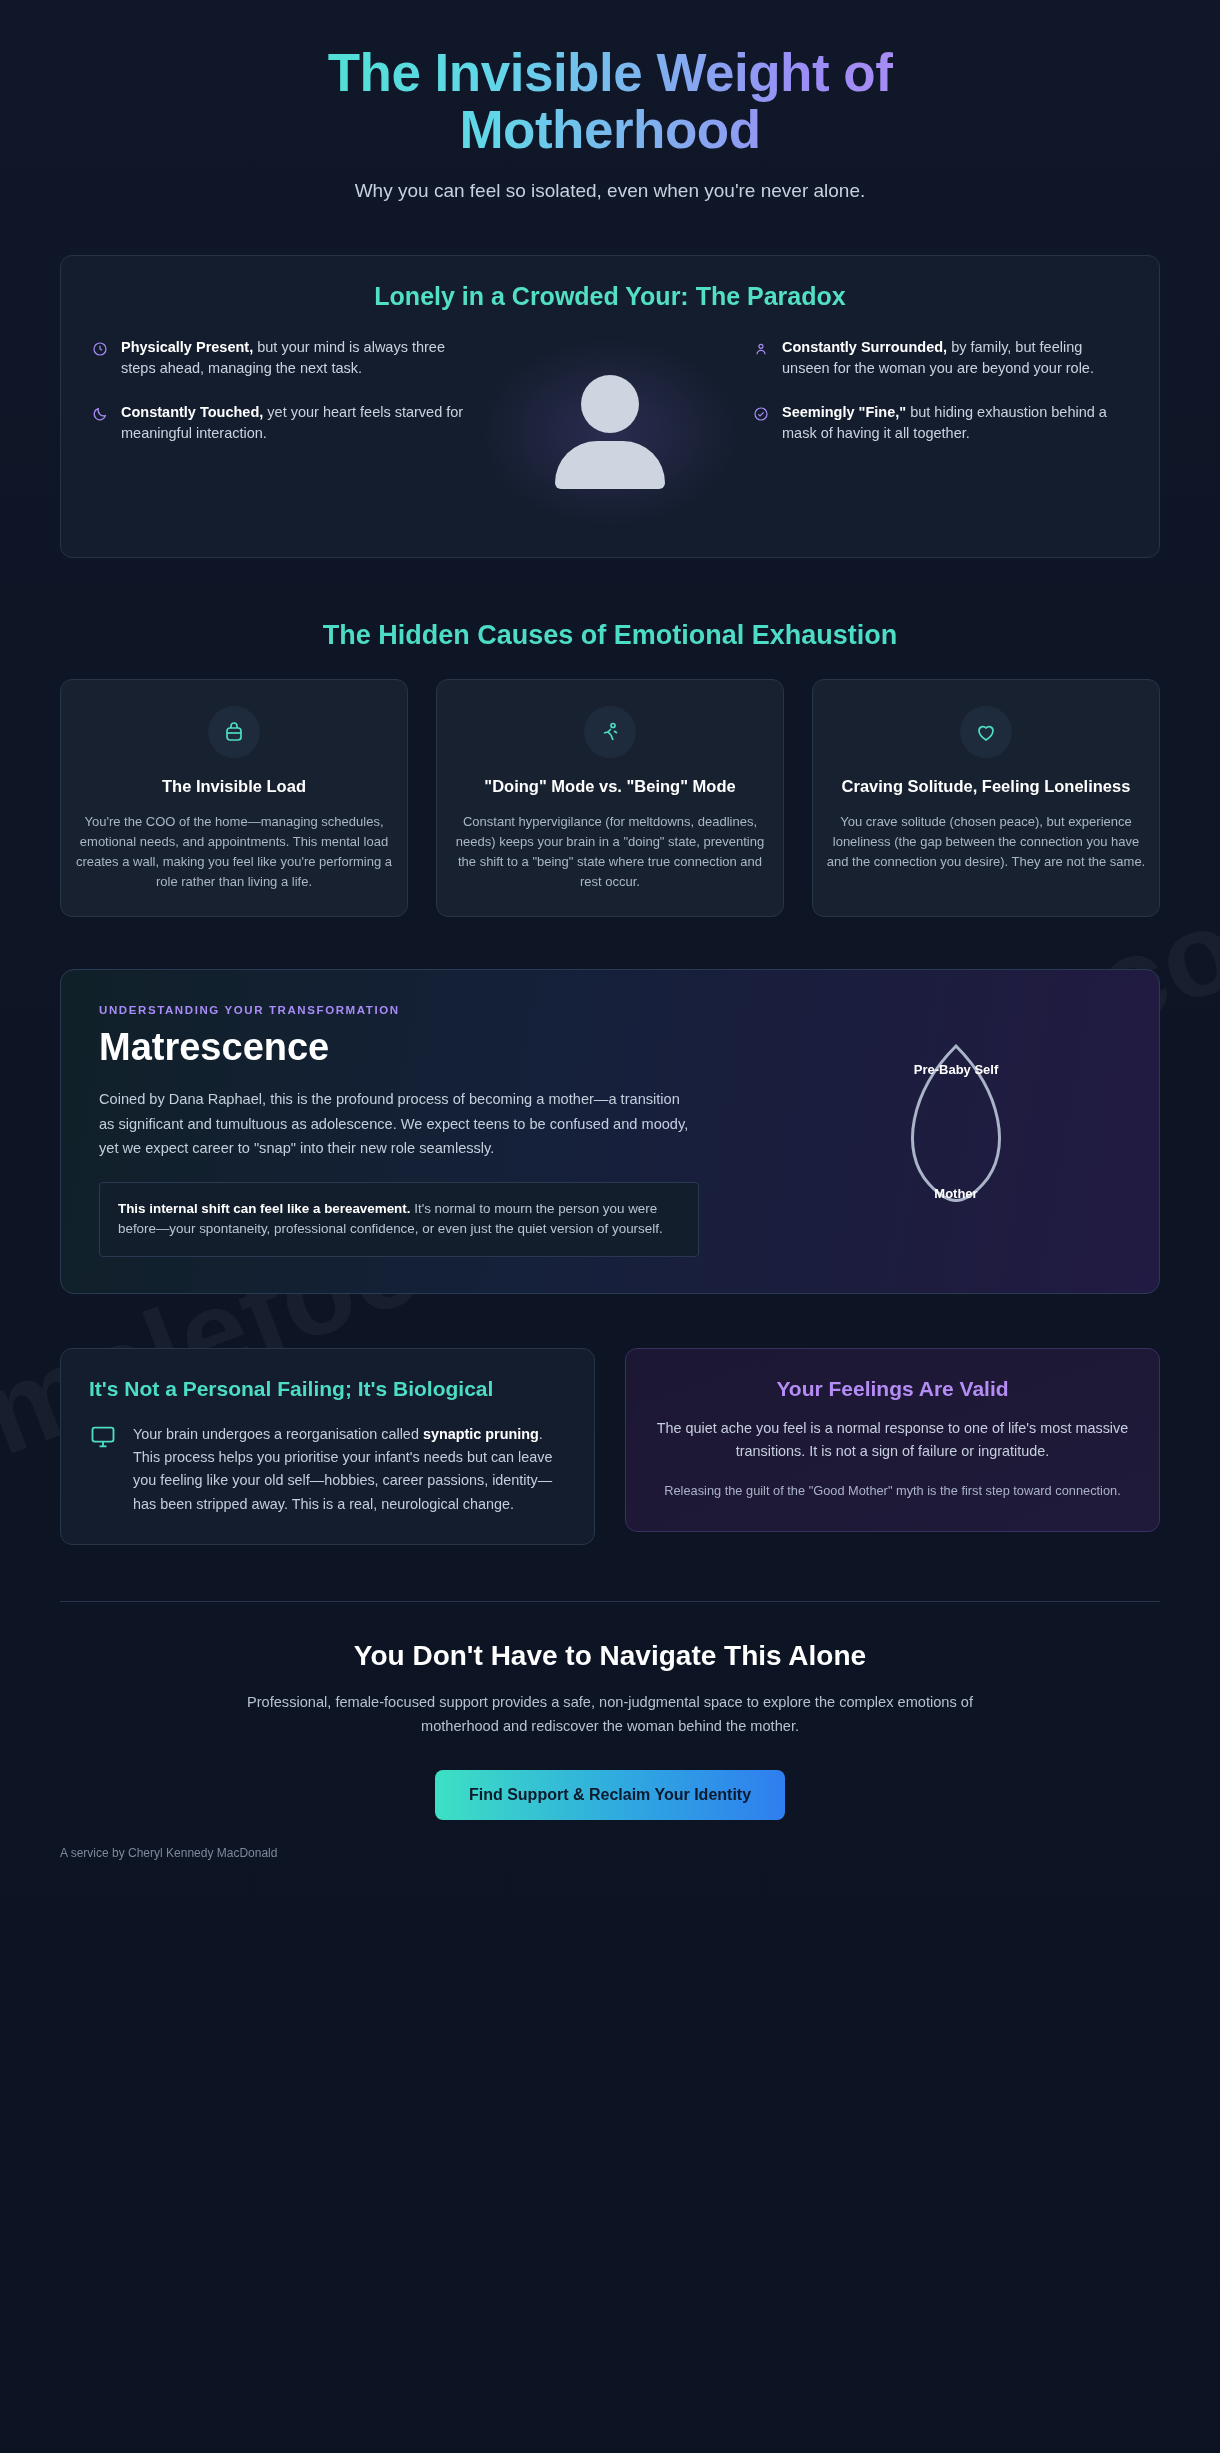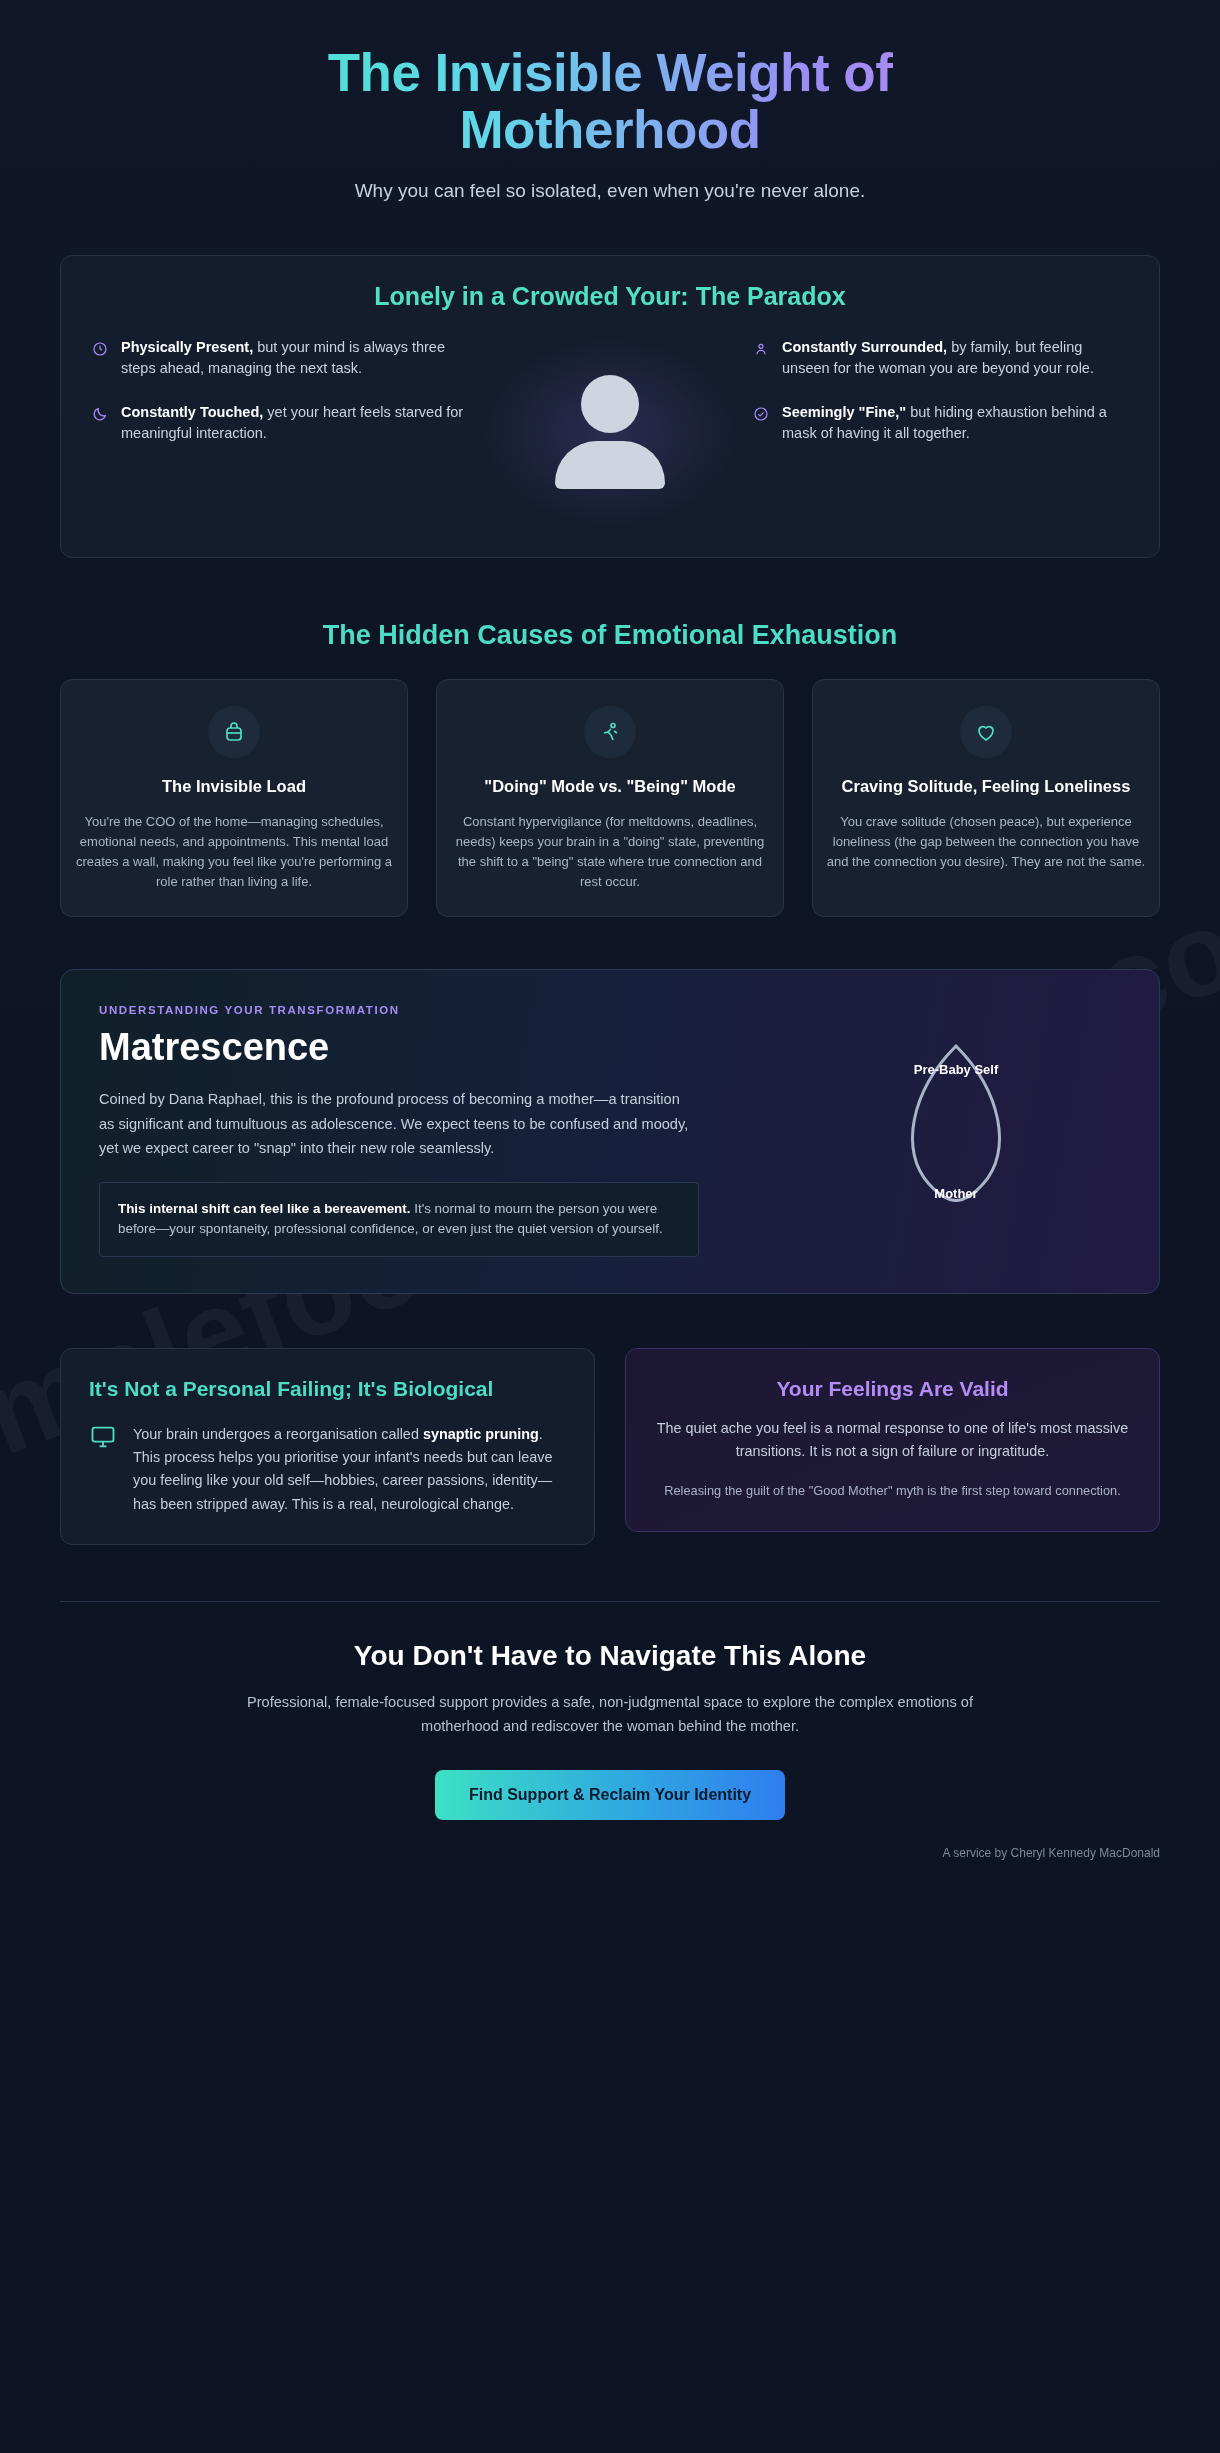--- a/index.html
+++ b/index.html
@@ -328,7 +328,7 @@
     font-family: "Liberation Sans", sans-serif;
   }
   .credit {
-    text-align: right;
+    text-align: left;
     color: #7d899c;
     font-size: 12px;
     margin: 26px 0 34px;

